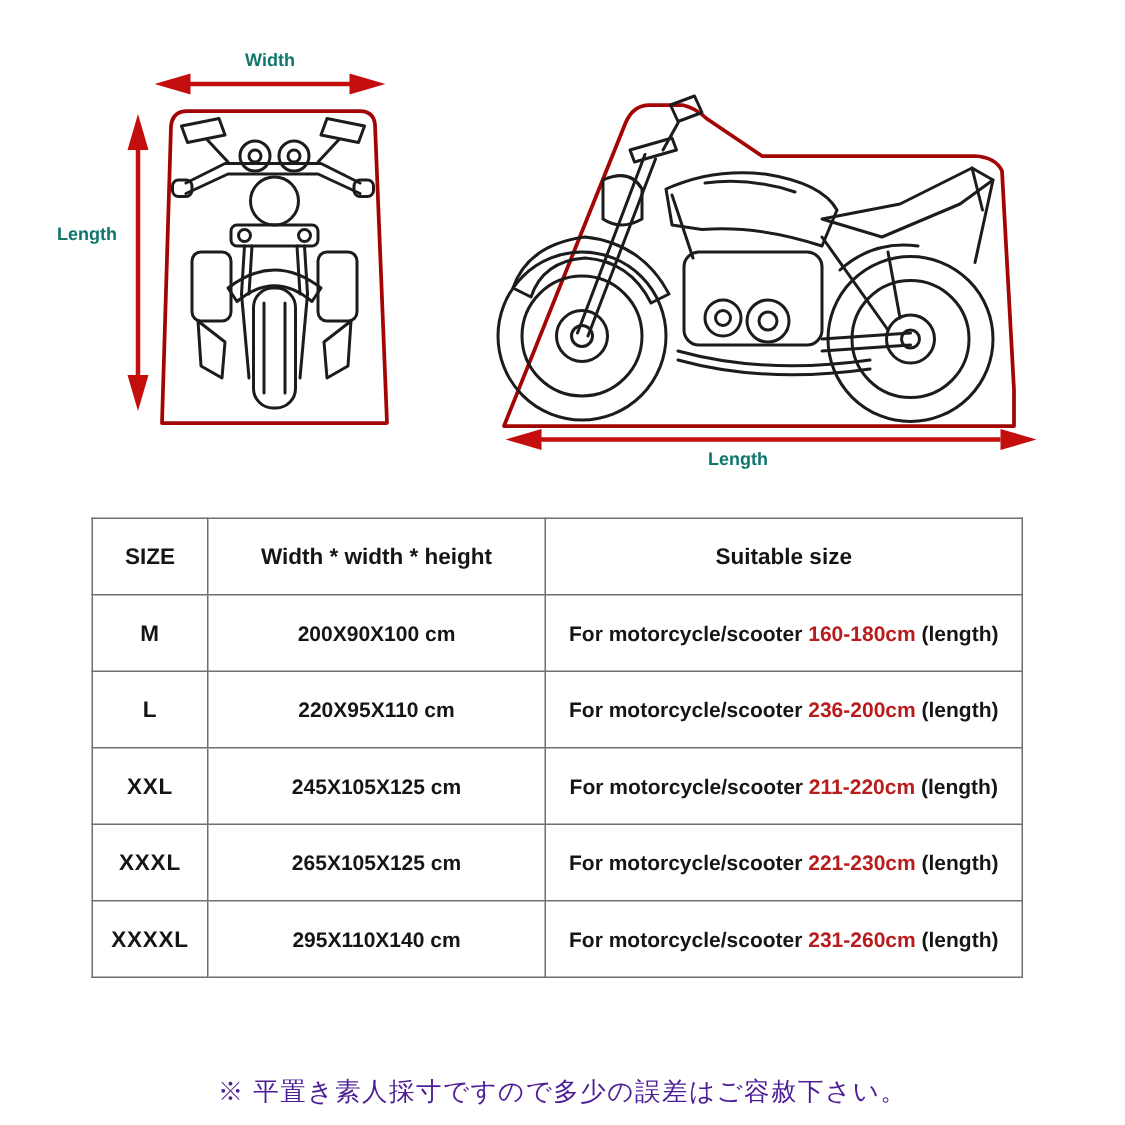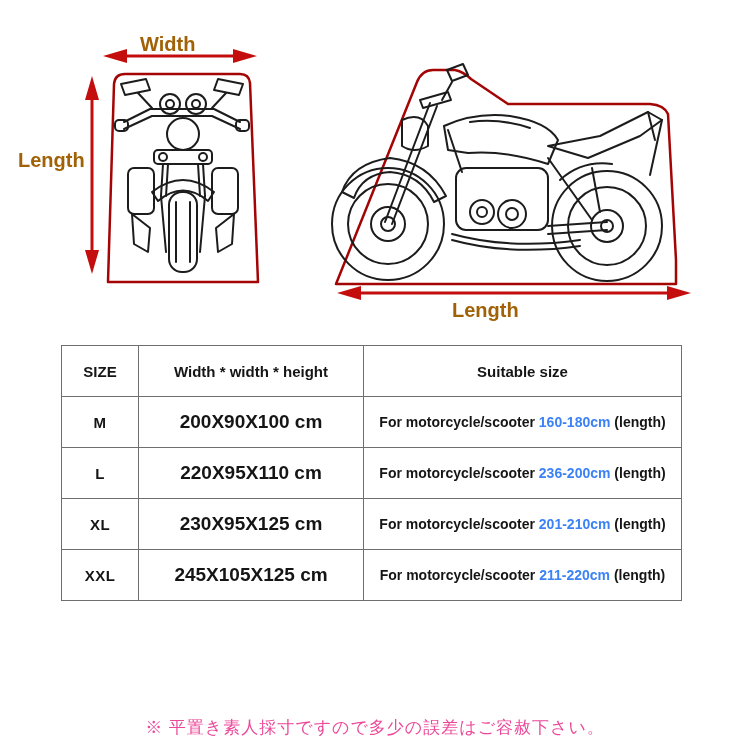--- a/index.html
+++ b/index.html
@@ -15,9 +15,9 @@
   .diagram-label {
     position: absolute;
     font-weight: bold;
-    color: #a16207;
-    font-size: 20px;
-    text-align: left;
+    color: #0f766e;
+    font-size: 12px;
+    text-align: center;
   }
   #width-label  { left: 140px; top: 33px;  width: 80px; }
   #height-label { left: 18px;  top: 149px; width: 80px; }

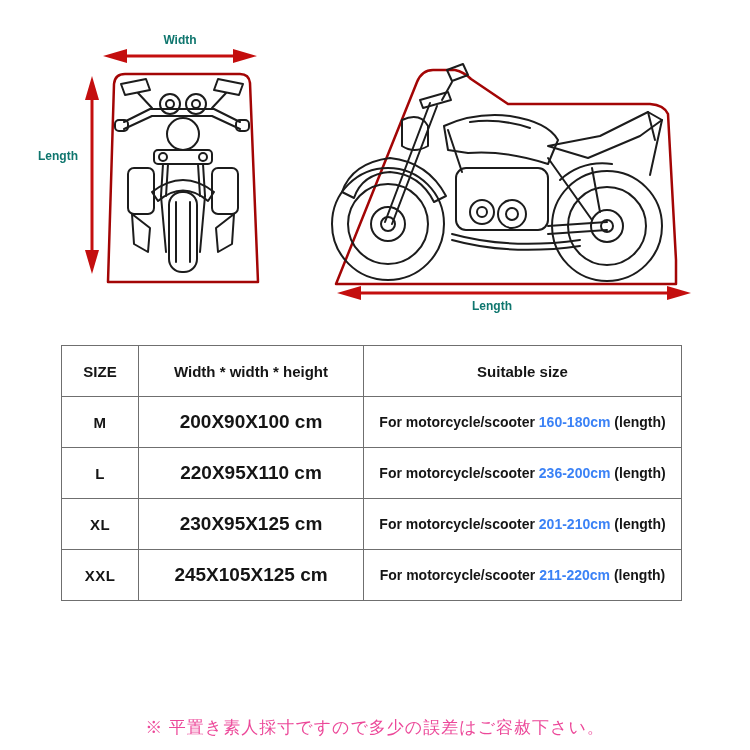--- a/index.html
+++ b/index.html
@@ -44,7 +44,7 @@
   }
   .size-table th { font-size: 15px; }
   .size-table td.size-cell { font-size: 15px; letter-spacing: 0.5px; }
-  .size-table td.dims-cell { font-size: 19px; }
+  .size-table td.dims-cell { font-size: 14px; }
   .size-table td.suit-cell { font-size: 14px; }
   .size-table .range { color: #3b82f6; }
 

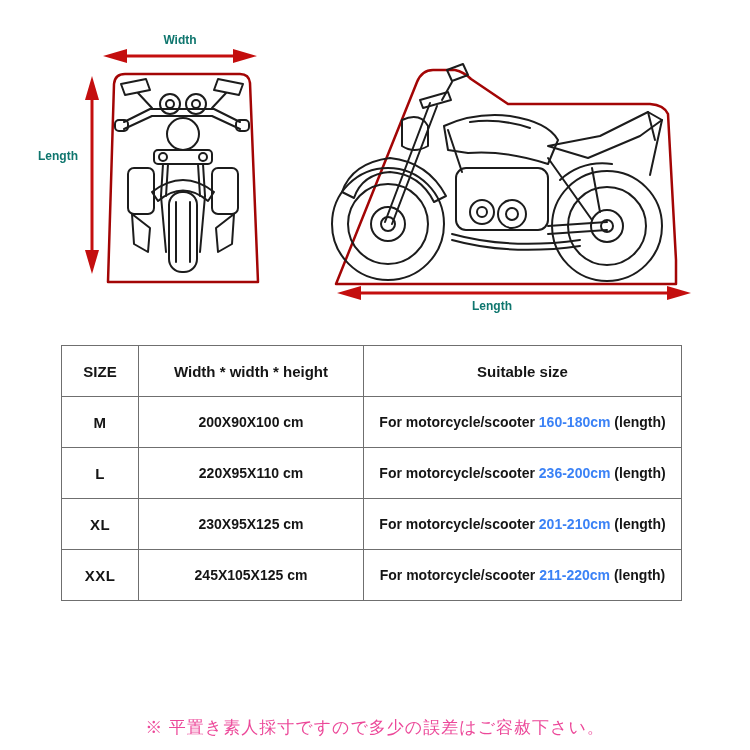--- a/index.html
+++ b/index.html
@@ -46,7 +46,7 @@
   .size-table td.size-cell { font-size: 15px; letter-spacing: 0.5px; }
   .size-table td.dims-cell { font-size: 14px; }
   .size-table td.suit-cell { font-size: 14px; }
-  .size-table .range { color: #3b82f6; }
+  .size-table .range { color: #b91c1c; }
 
   .footer-note {
     position: absolute;

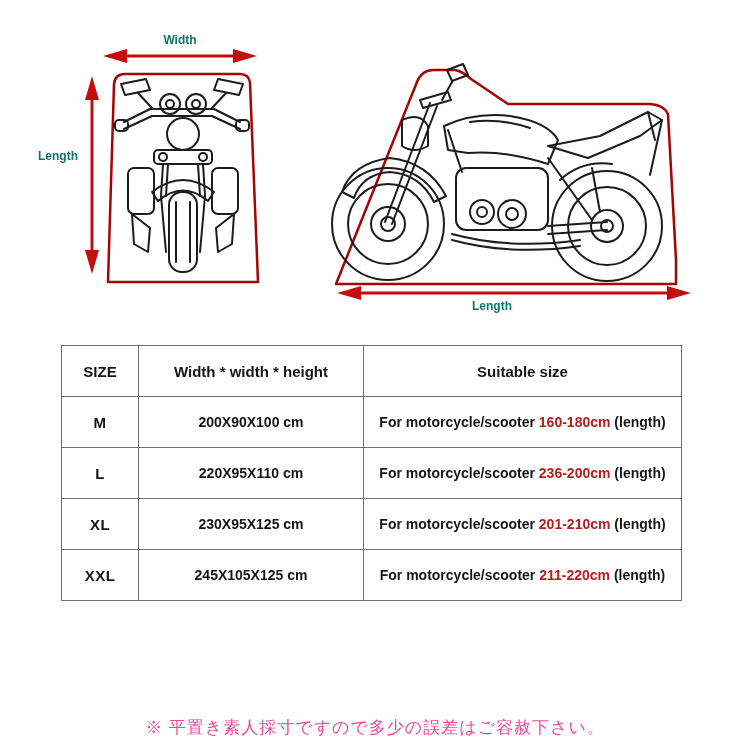--- a/index.html
+++ b/index.html
@@ -198,15 +198,6 @@
       </td>
     </tr>
     <tr>
-      <td class="size-cell">XL</td>
-      <td class="dims-cell">230X95X125 cm</td>
-      <td class="suit-cell">
-        <span>For motorcycle/scooter</span>
-        <span class="range">201-210cm</span>
-        <span>(length)</span>
-      </td>
-    </tr>
-    <tr>
       <td class="size-cell">XXL</td>
       <td class="dims-cell">245X105X125 cm</td>
       <td class="suit-cell">

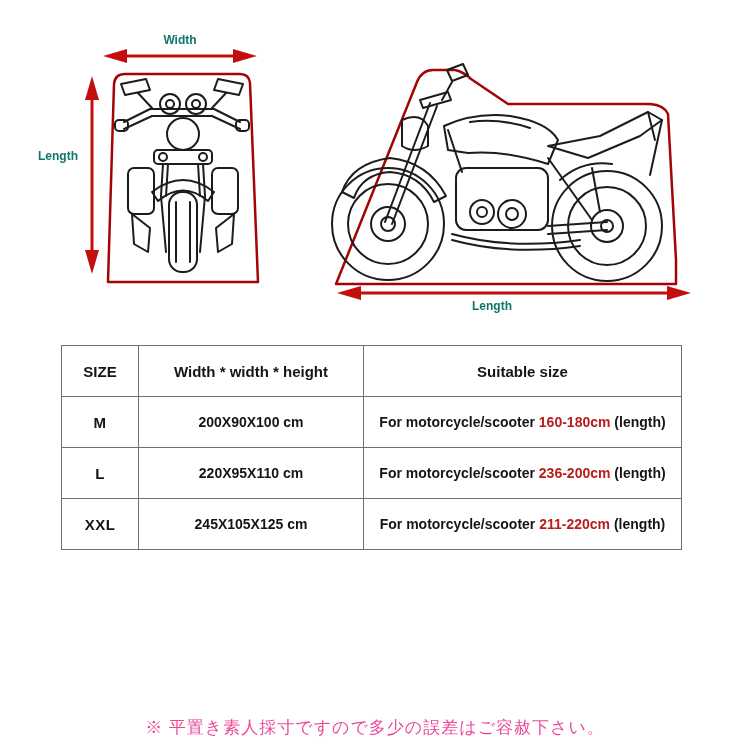--- a/index.html
+++ b/index.html
@@ -206,6 +206,15 @@
         <span>(length)</span>
       </td>
     </tr>
+    <tr>
+      <td class="size-cell">XXXL</td>
+      <td class="dims-cell">265X105X125 cm</td>
+      <td class="suit-cell">
+        <span>For motorcycle/scooter</span>
+        <span class="range">221-230cm</span>
+        <span>(length)</span>
+      </td>
+    </tr>
   </tbody>
 </table>
 

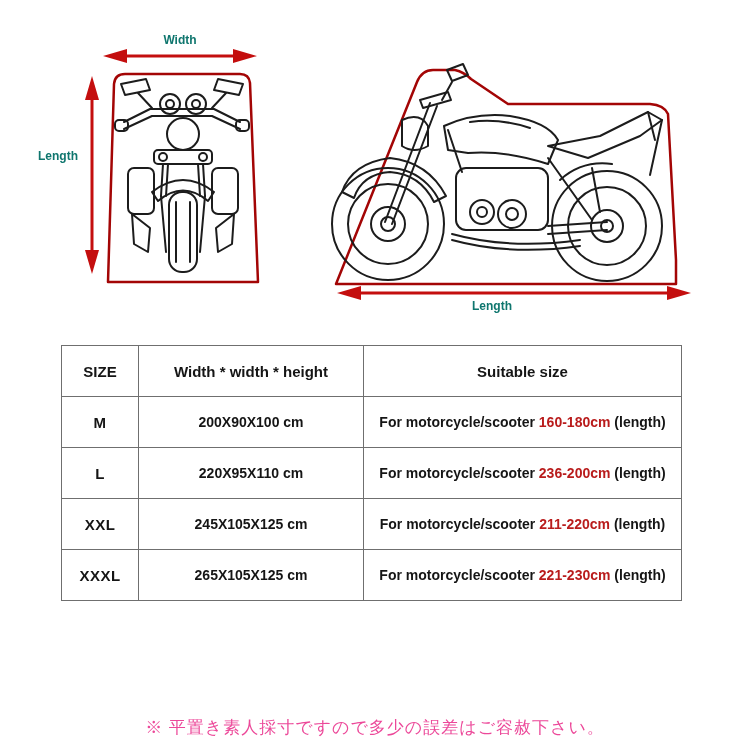--- a/index.html
+++ b/index.html
@@ -215,6 +215,15 @@
         <span>(length)</span>
       </td>
     </tr>
+    <tr>
+      <td class="size-cell">XXXXL</td>
+      <td class="dims-cell">295X110X140 cm</td>
+      <td class="suit-cell">
+        <span>For motorcycle/scooter</span>
+        <span class="range">231-260cm</span>
+        <span>(length)</span>
+      </td>
+    </tr>
   </tbody>
 </table>
 

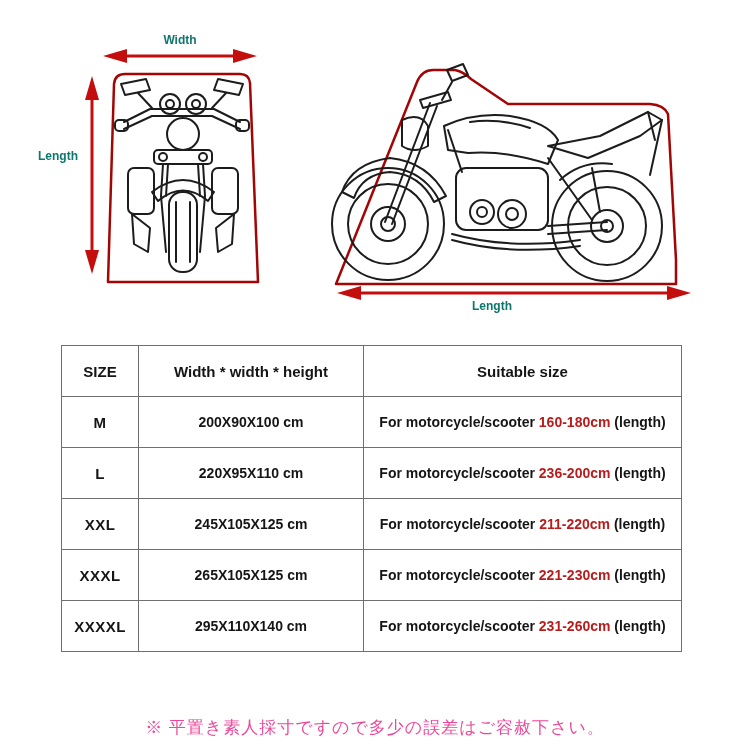--- a/index.html
+++ b/index.html
@@ -53,7 +53,7 @@
     left: 0; top: 716px;
     width: 750px;
     text-align: center;
-    color: #ec4899;
+    color: #4c1d95;
     font-size: 17px;
     letter-spacing: 1px;
   }

